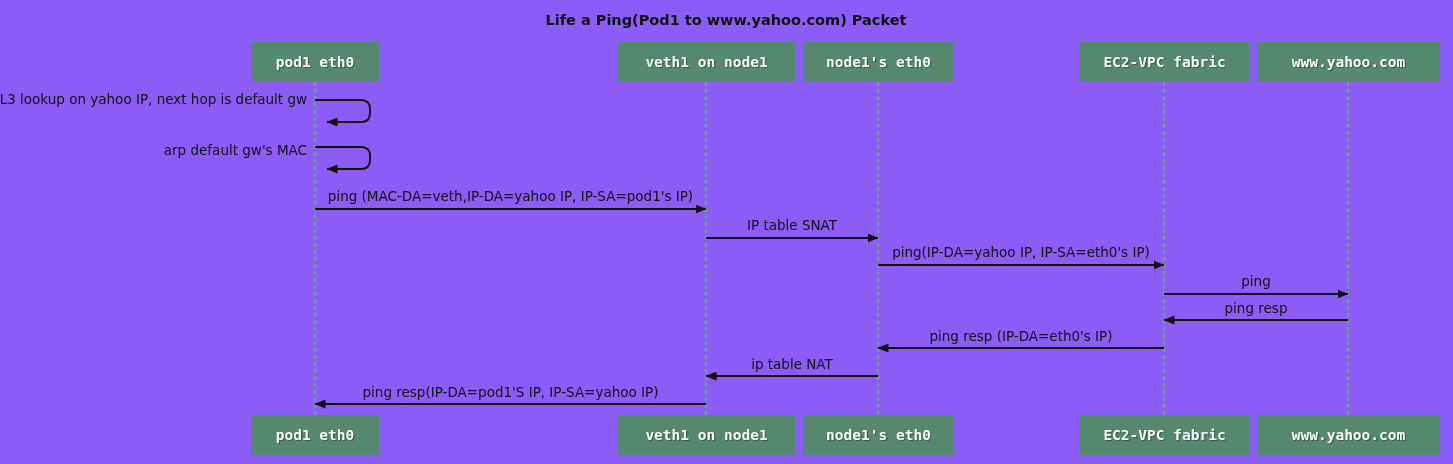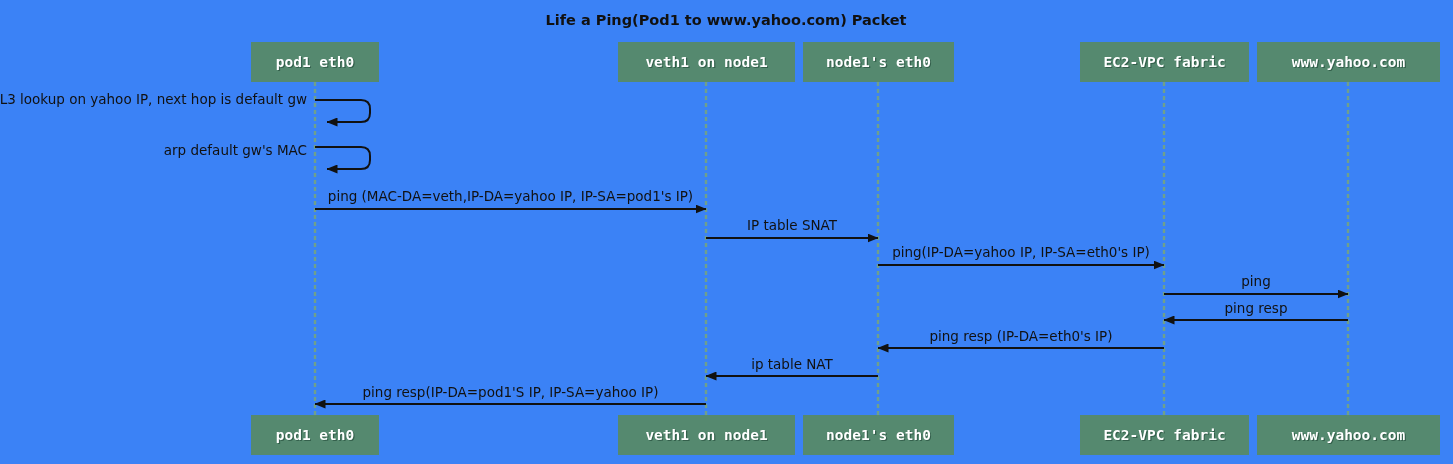--- a/index.html
+++ b/index.html
@@ -11,7 +11,7 @@
     position: relative;
     width: 1453px;
     height: 464px;
-    background: #3b82f6;
+    background: #8b5cf6;
     font-family: "DejaVu Sans", sans-serif;
     overflow: hidden;
   }

